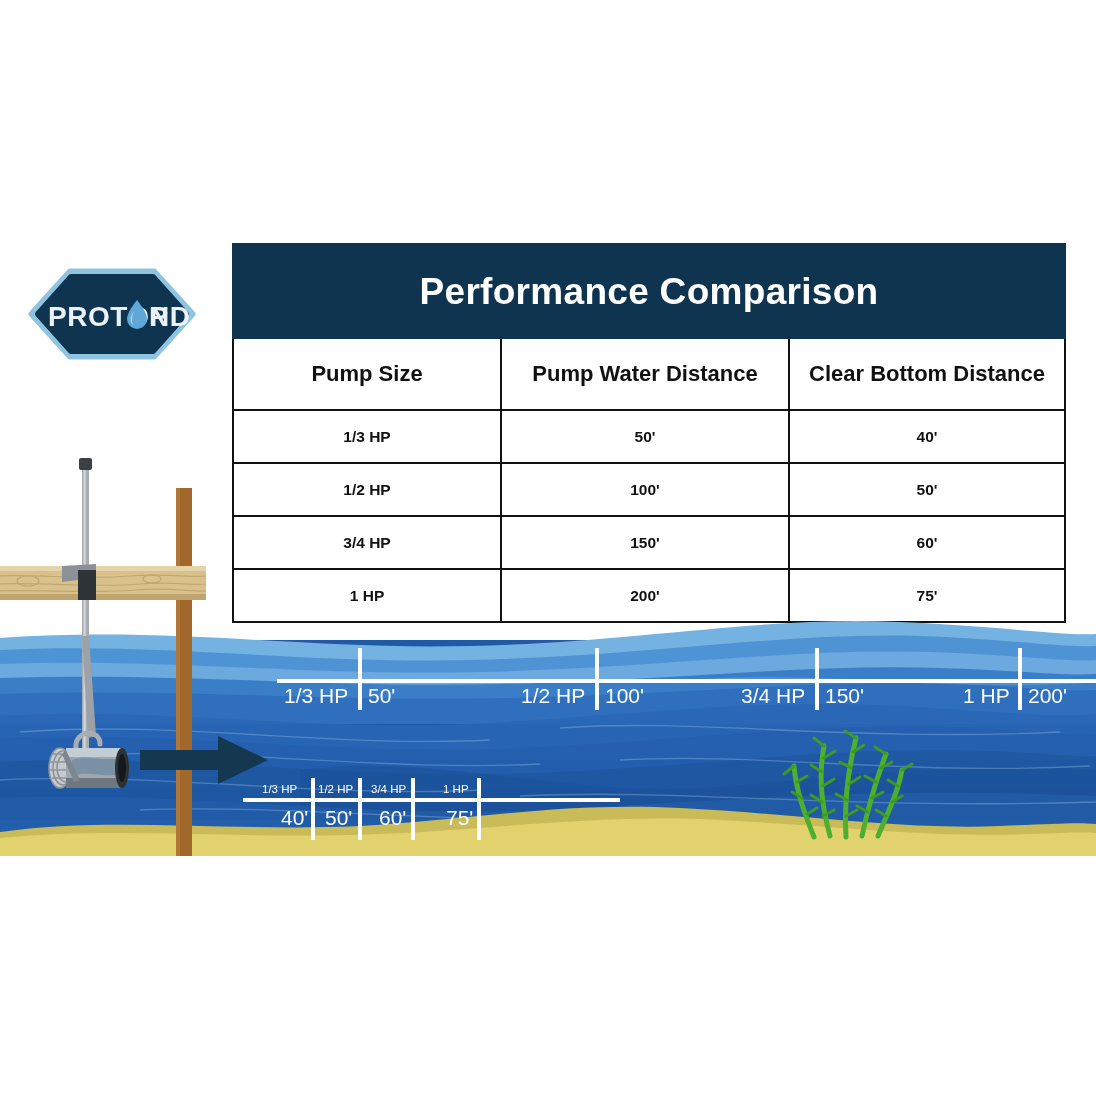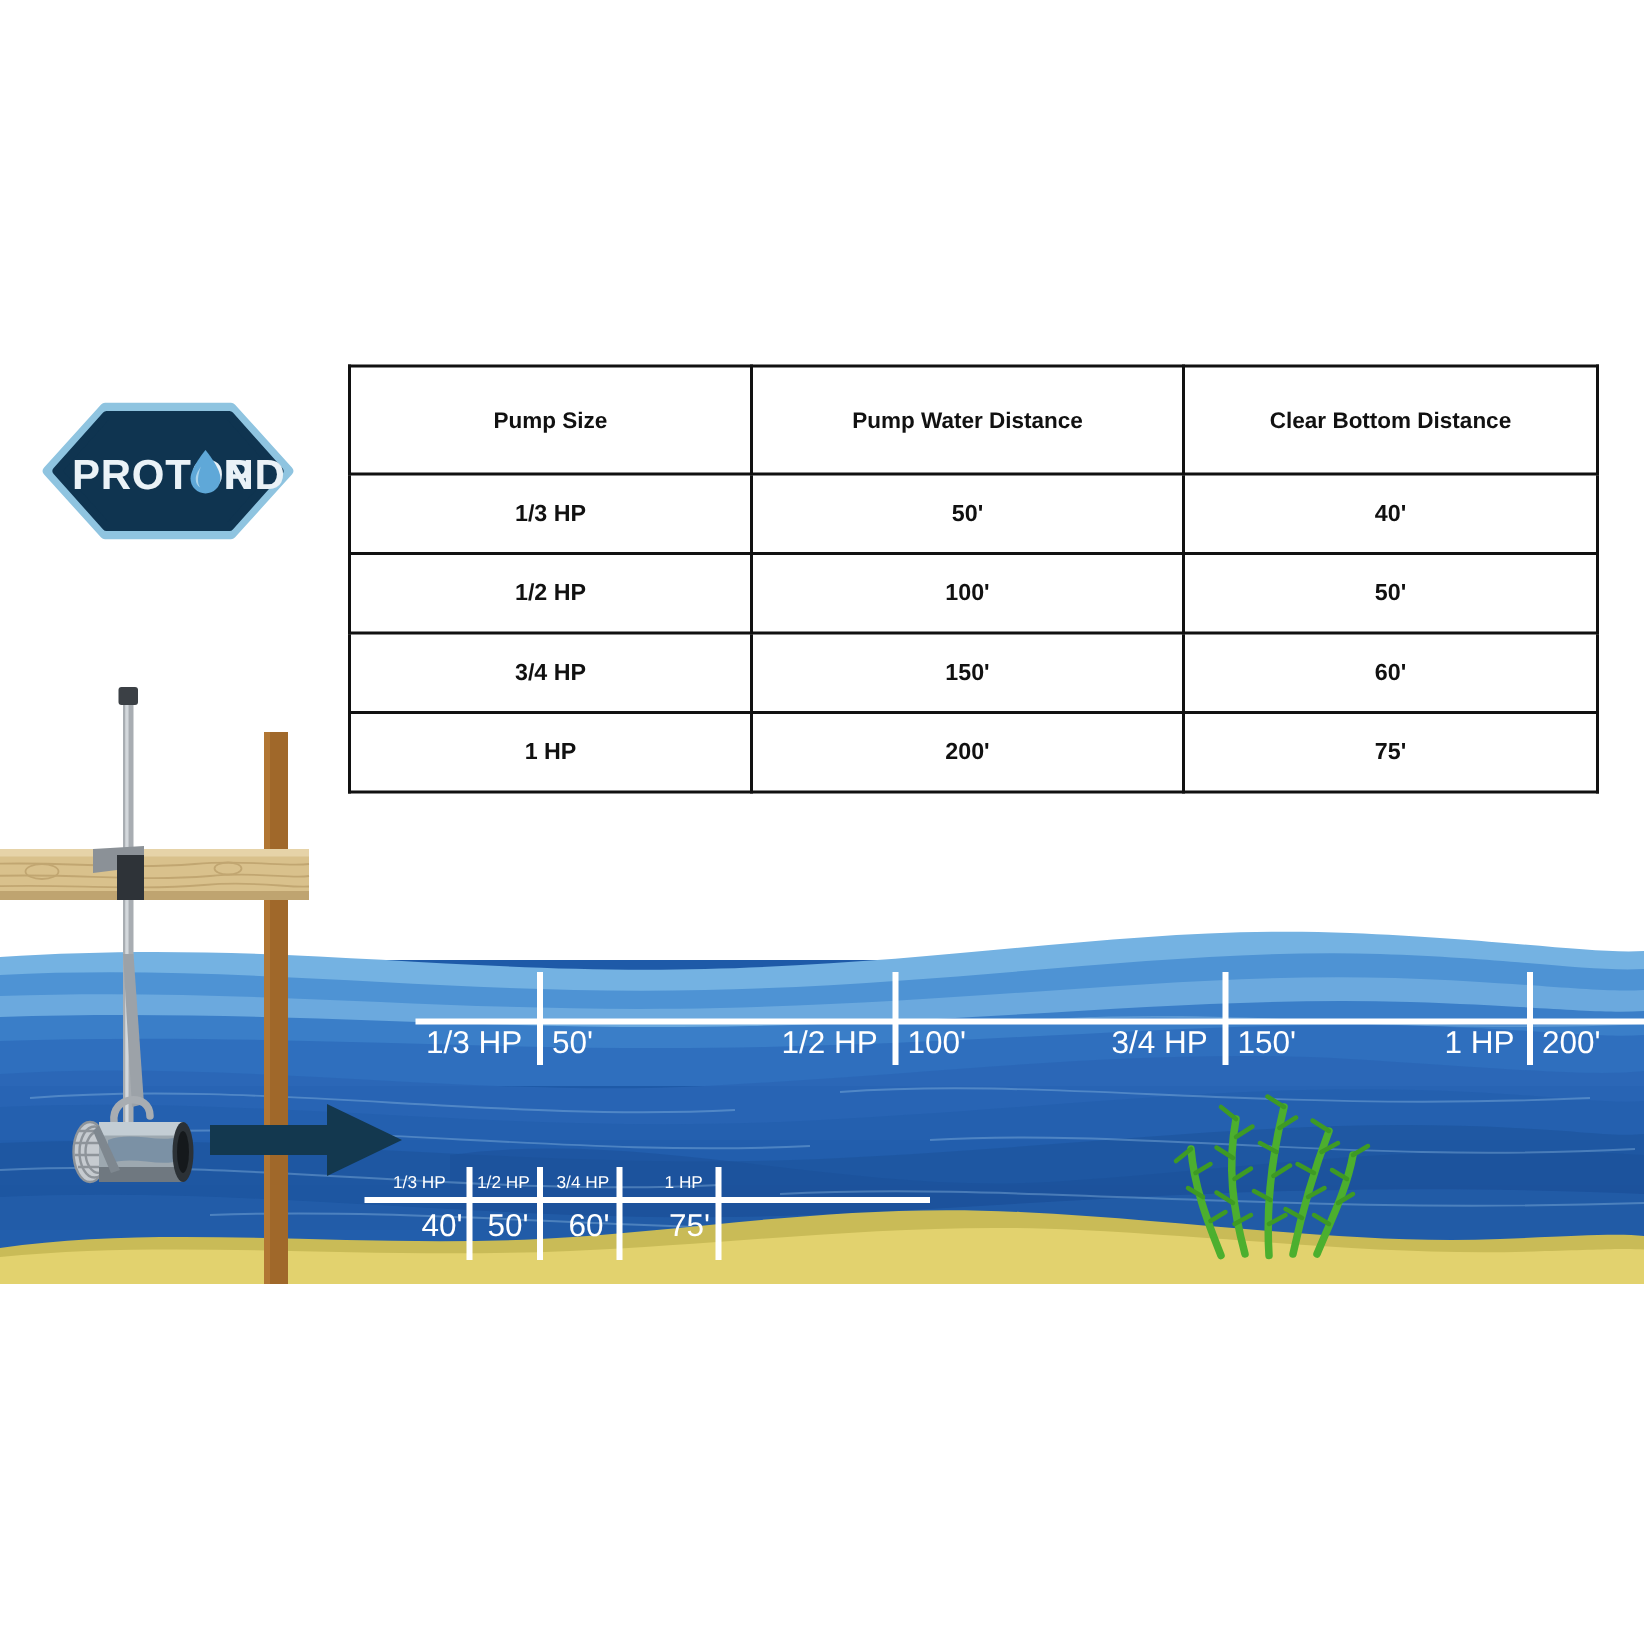--- a/index.html
+++ b/index.html
@@ -63,6 +63,11 @@
           <col class="col3">
         </colgroup>
       <tbody>
+        <tr>
+          <td class="title-cell" colspan="3">
+            <div class="title-text">Performance Comparison</div>
+          </td>
+        </tr>
         <tr>
           <td class="hdr">Pump Size</td>
           <td class="hdr">Pump Water Distance</td>

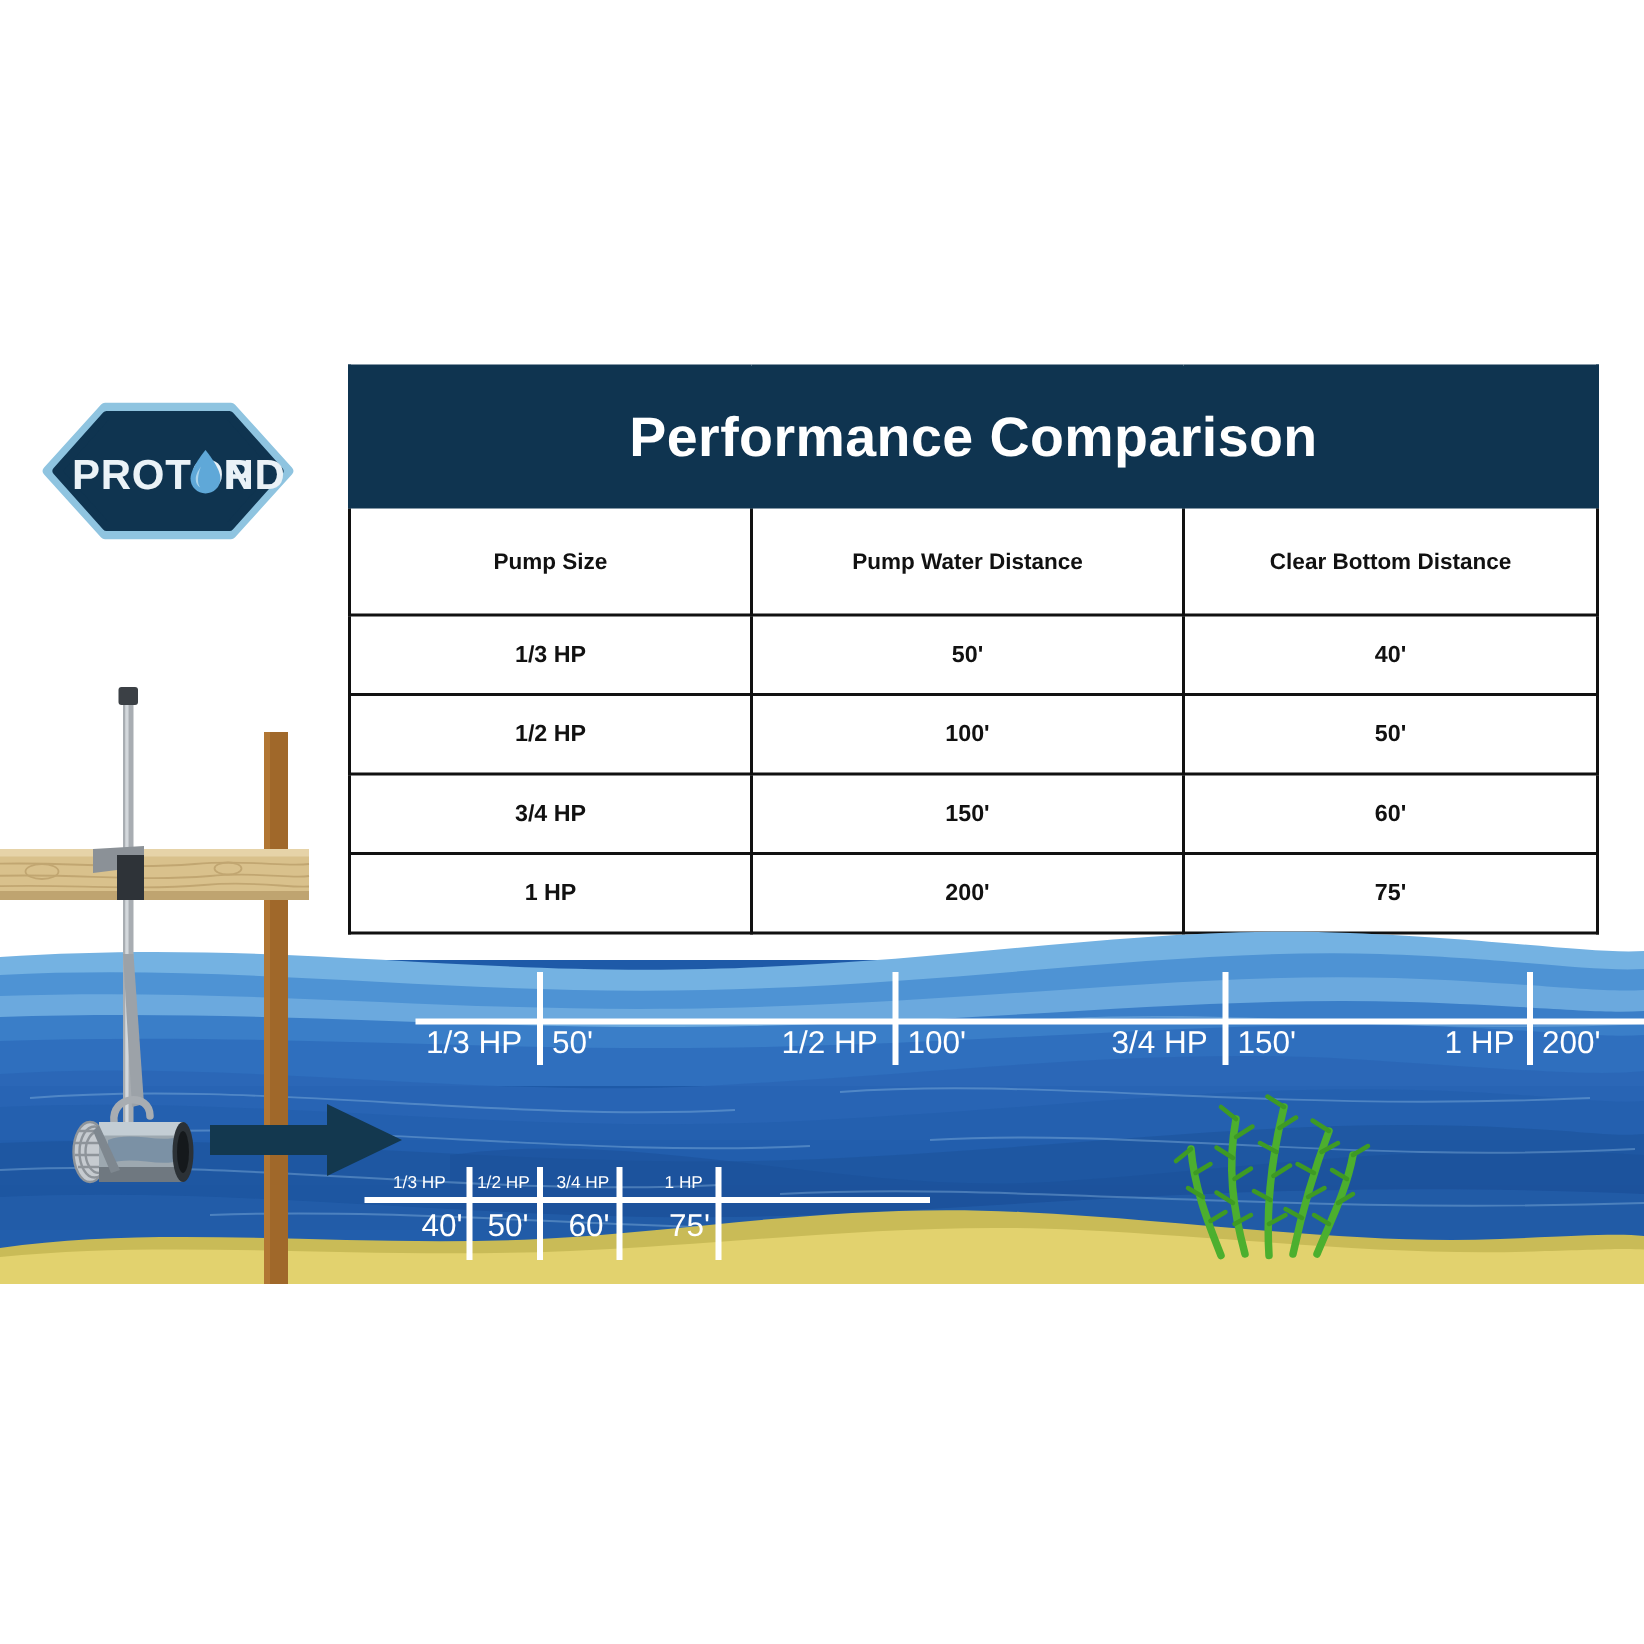--- a/index.html
+++ b/index.html
@@ -16,7 +16,7 @@
   table.perf td,table.perf th{border:2.5px solid #111;padding:0;text-align:center;vertical-align:middle;}
   .title-cell{background:#0F3450;border:2.5px solid #0F3450 !important;height:92px;}
   .title-text{color:#fff;font-size:37px;font-weight:bold;letter-spacing:.3px;line-height:1;}
-  .hdr{height:70px;font-size:15px;font-weight:bold;color:#111;}
+  .hdr{height:70px;font-size:22px;font-weight:bold;color:#111;}
   .cell{height:51px;font-size:15.5px;font-weight:bold;color:#111;}
   .col1{width:268px;}.col2{width:288px;}.col3{width:276px;}
 

